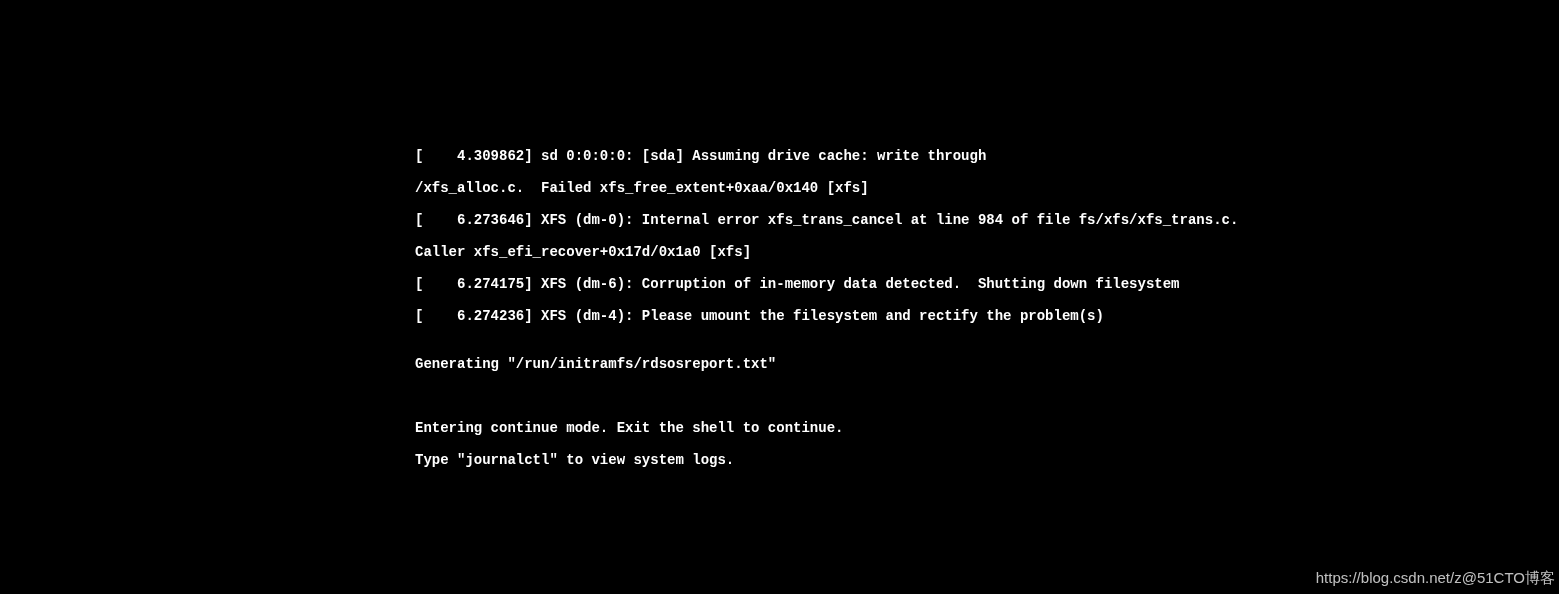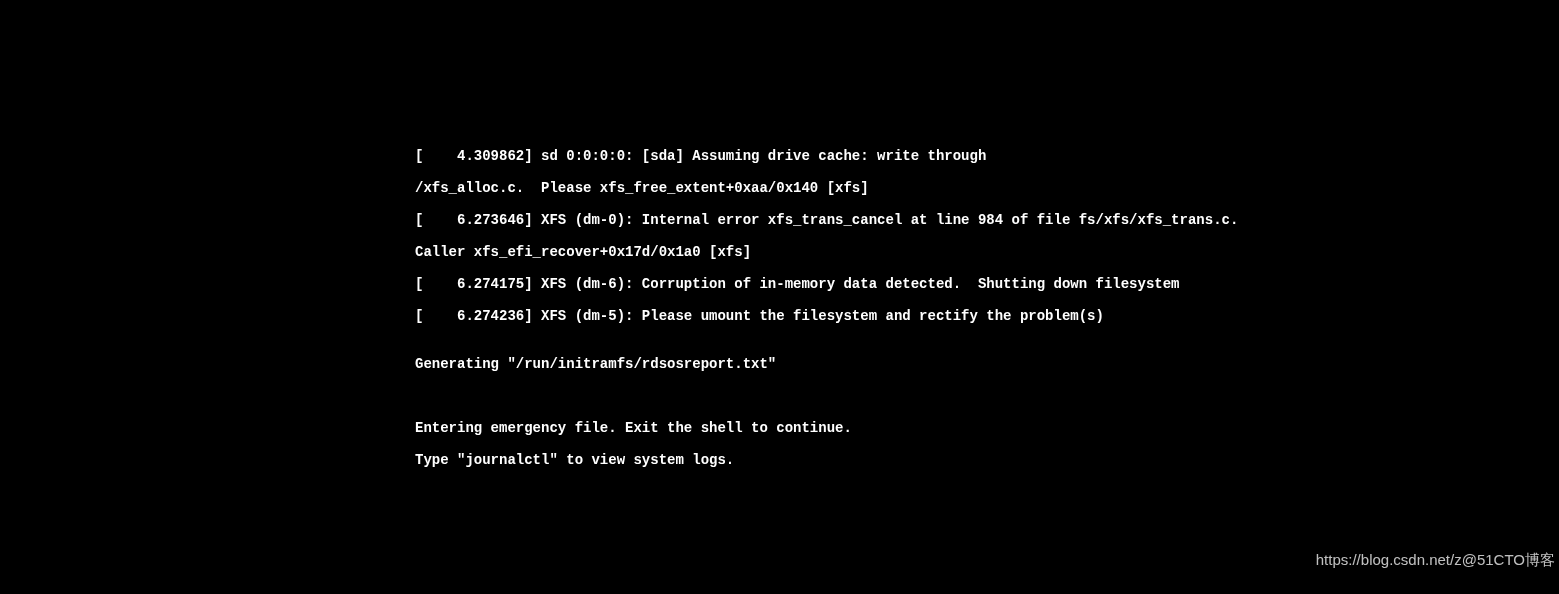--- a/index.html
+++ b/index.html
@@ -38,7 +38,7 @@
 
 <div class="console">
 <span class="line">[    4.309862] sd 0:0:0:0: [sda] Assuming drive cache: write through</span>
-<span class="line">/xfs_alloc.c.  Please xfs_free_extent+0xaa/0x140 [xfs]</span>
+<span class="line">/xfs_alloc.c.  Failed xfs_free_extent+0xaa/0x140 [xfs]</span>
 <span class="line">[    6.273646] XFS (dm-0): Internal error xfs_trans_cancel at line 984 of file fs/xfs/xfs_trans.c.</span>
 <span class="line">Caller xfs_efi_recover+0x17d/0x1a0 [xfs]</span>
 <span class="line">[    6.274175] XFS (dm-6): Corruption of in-memory data detected.  Shutting down filesystem</span>

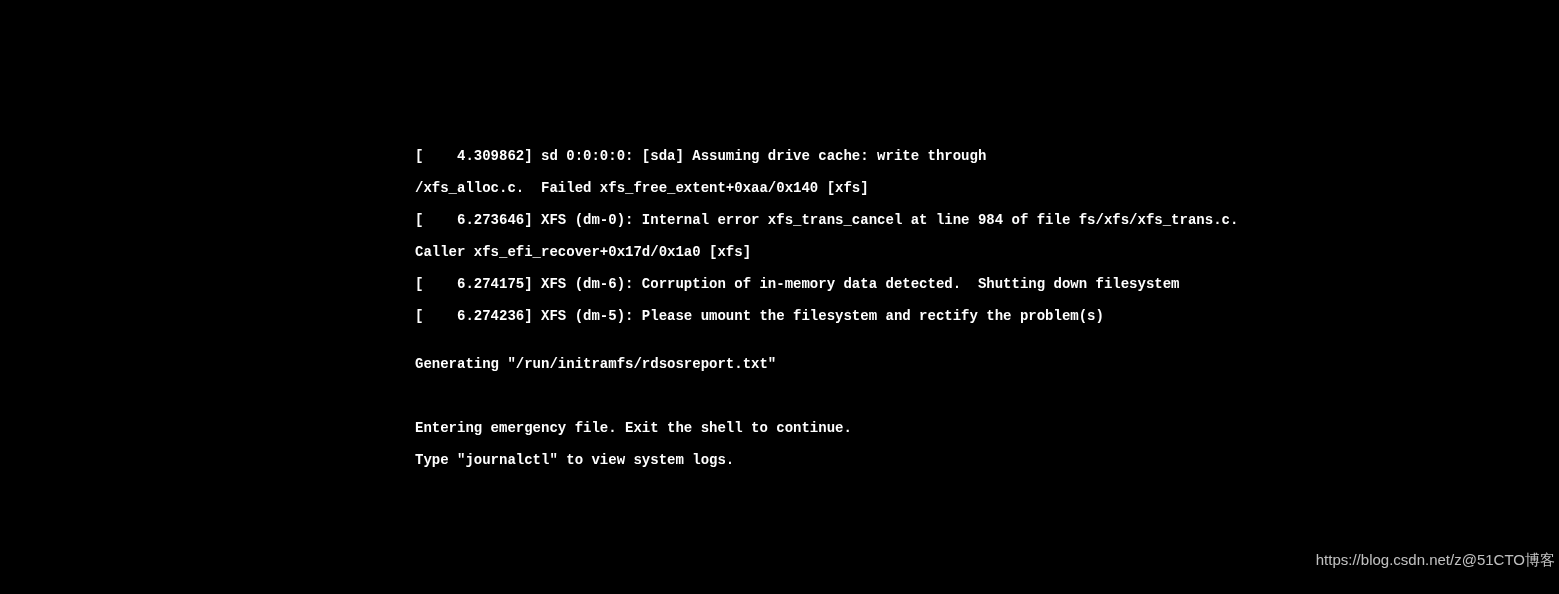--- a/index.html
+++ b/index.html
@@ -42,7 +42,7 @@
 <span class="line">[    6.273646] XFS (dm-0): Internal error xfs_trans_cancel at line 984 of file fs/xfs/xfs_trans.c.</span>
 <span class="line">Caller xfs_efi_recover+0x17d/0x1a0 [xfs]</span>
 <span class="line">[    6.274175] XFS (dm-6): Corruption of in-memory data detected.  Shutting down filesystem</span>
-<span class="line">[    6.274236] XFS (dm-5): Please umount the filesystem and rectify the problem(s)</span>
+<span class="line">[    6.274236] XFS (dm-4): Please umount the filesystem and rectify the problem(s)</span>
 <span class="line"></span>
 <span class="line">Generating "/run/initramfs/rdsosreport.txt"</span>
 <span class="line"></span>

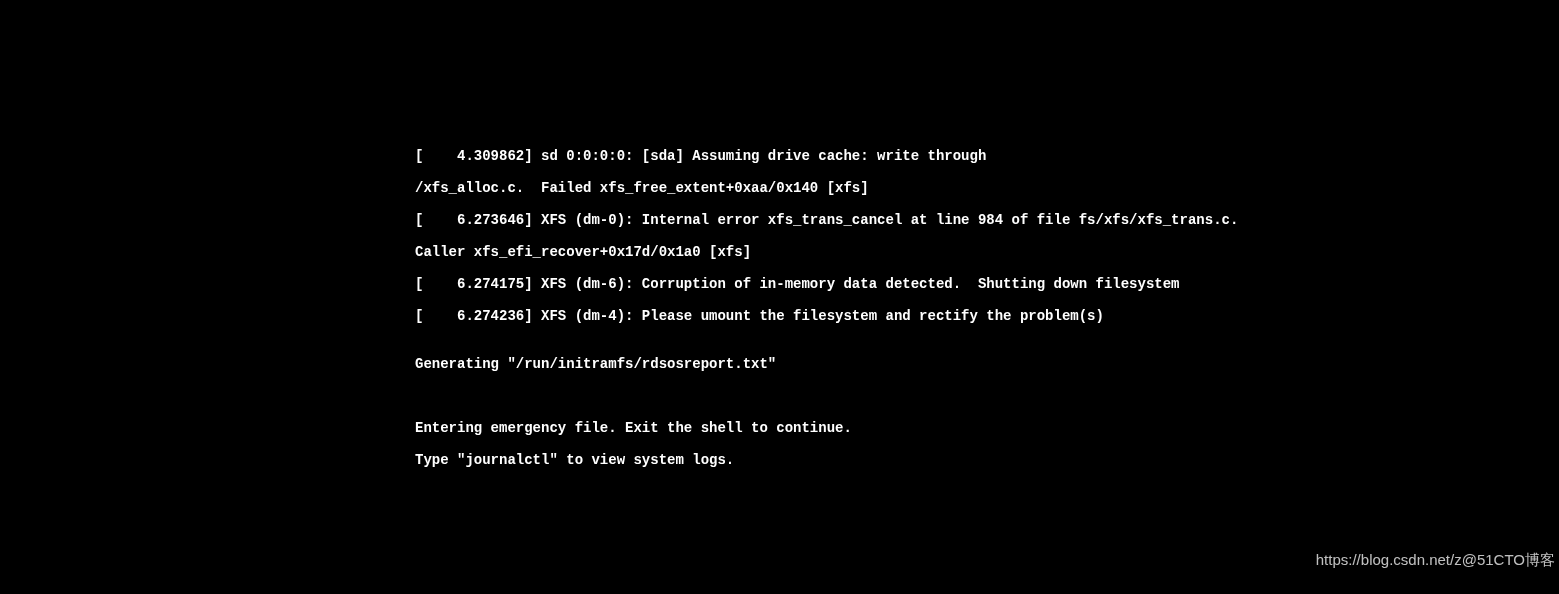--- a/index.html
+++ b/index.html
@@ -47,7 +47,7 @@
 <span class="line">Generating "/run/initramfs/rdsosreport.txt"</span>
 <span class="line"></span>
 <span class="line"></span>
-<span class="line">Entering emergency file. Exit the shell to continue.</span>
+<span class="line">Entering continue mode. Exit the shell to continue.</span>
 <span class="line">Type "journalctl" to view system logs.</span>
 
 

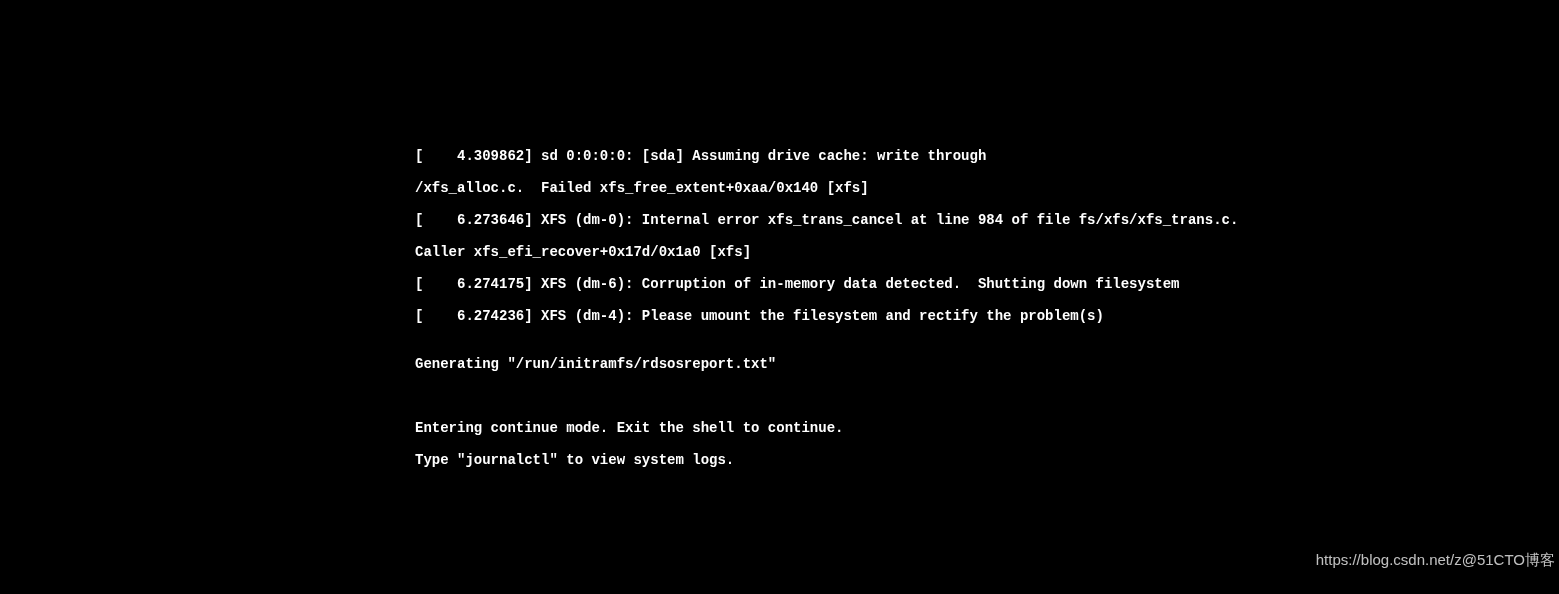--- a/index.html
+++ b/index.html
@@ -26,7 +26,7 @@
   .watermark {
     position: absolute;
     right: 4px;
-    bottom: 24px;
+    bottom: 6px;
     font-family: Arial, sans-serif;
     font-size: 15px;
     color: rgba(255,255,255,0.75);

